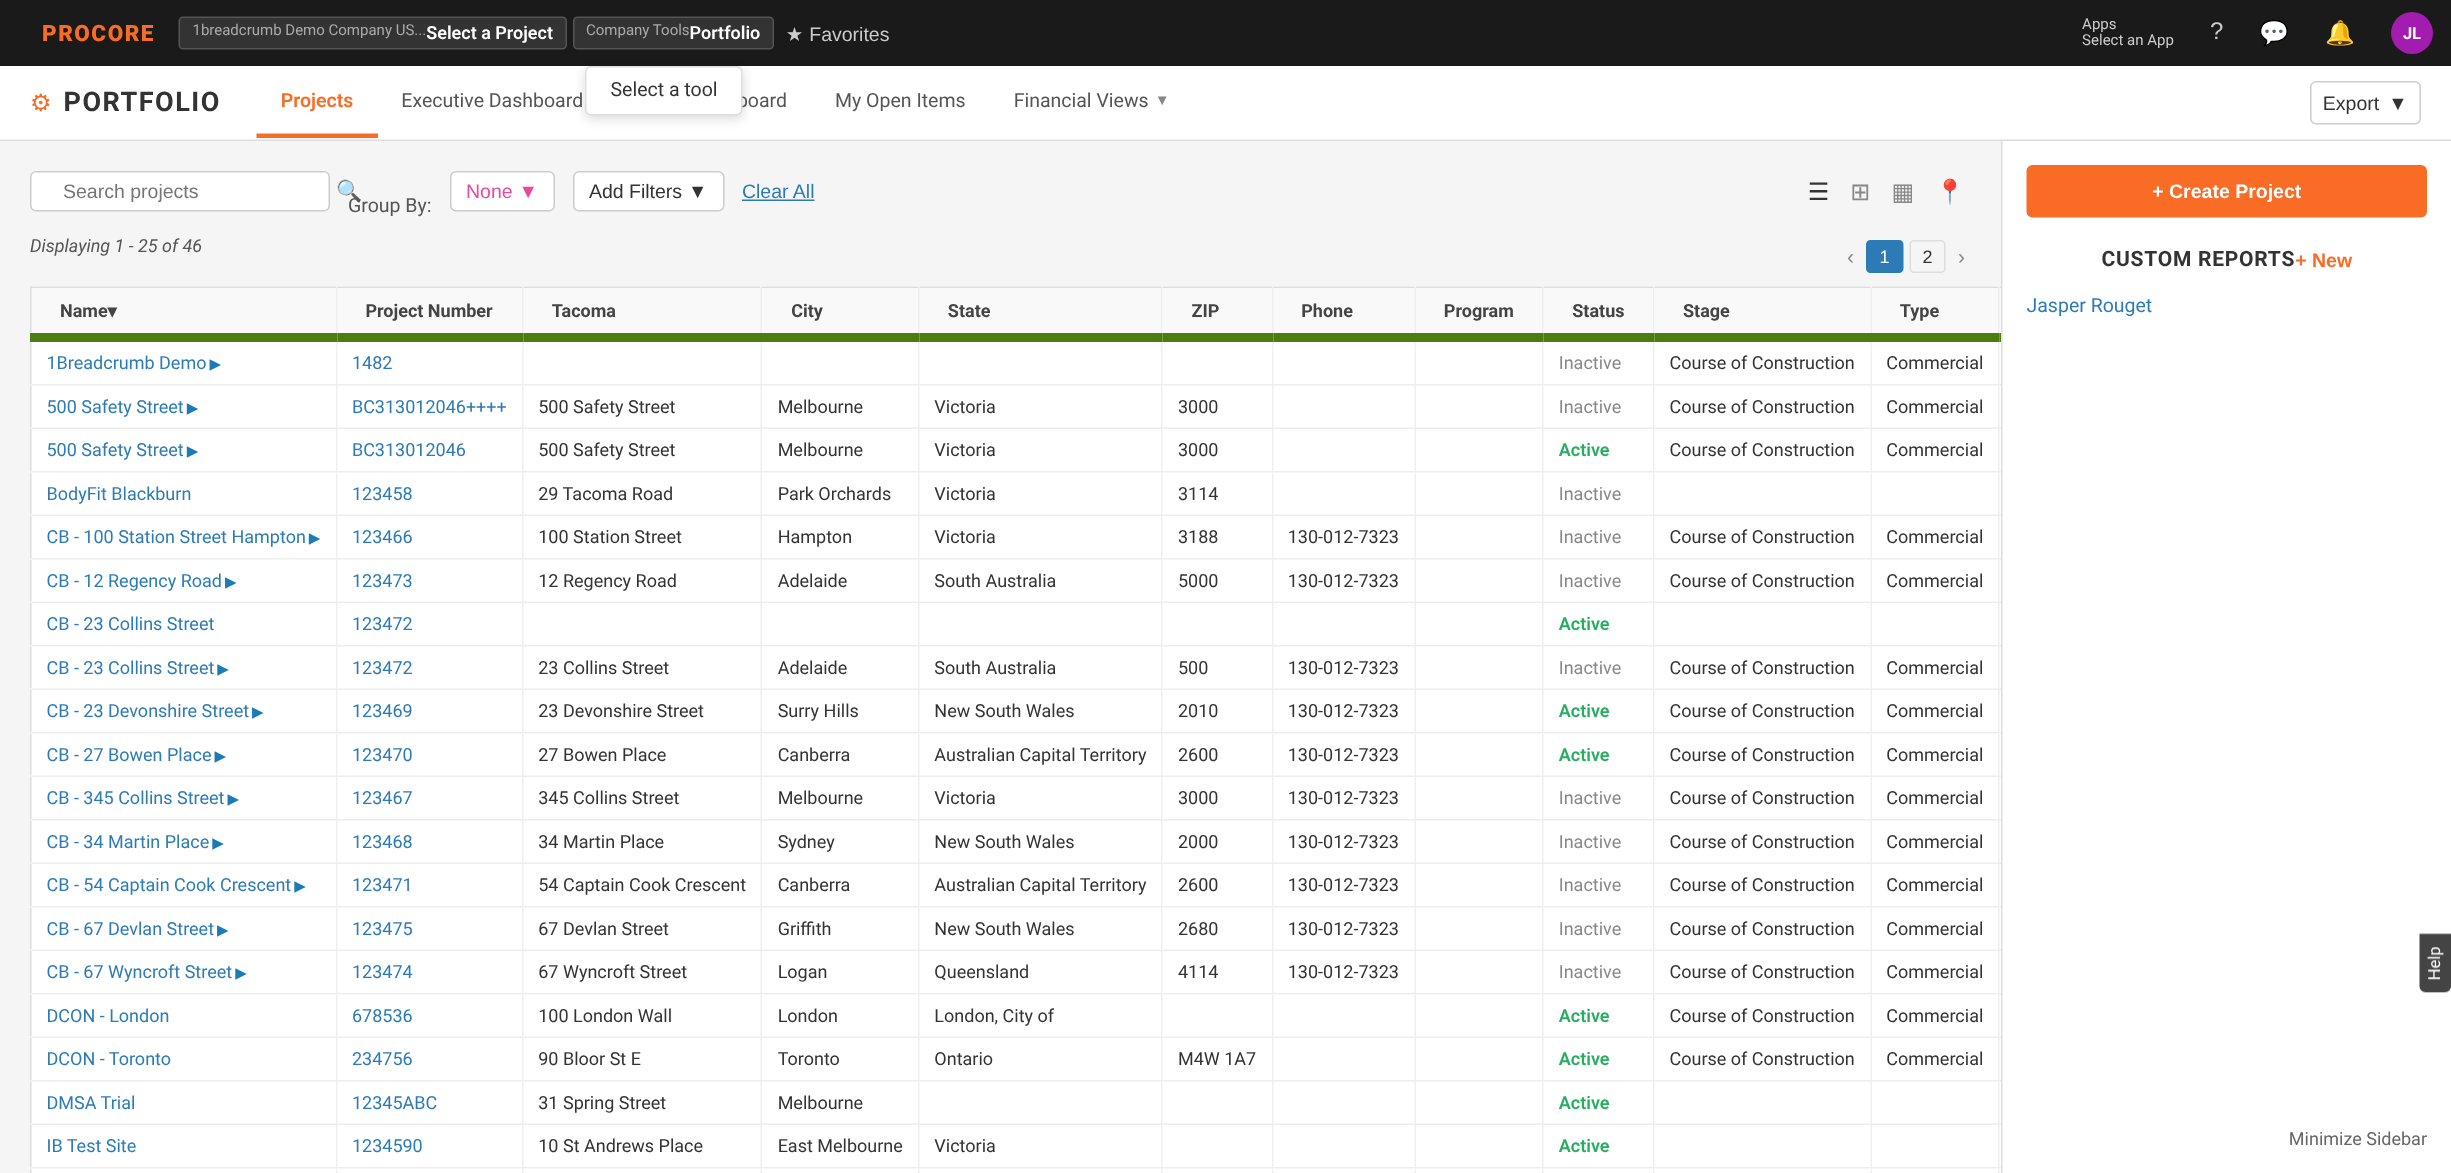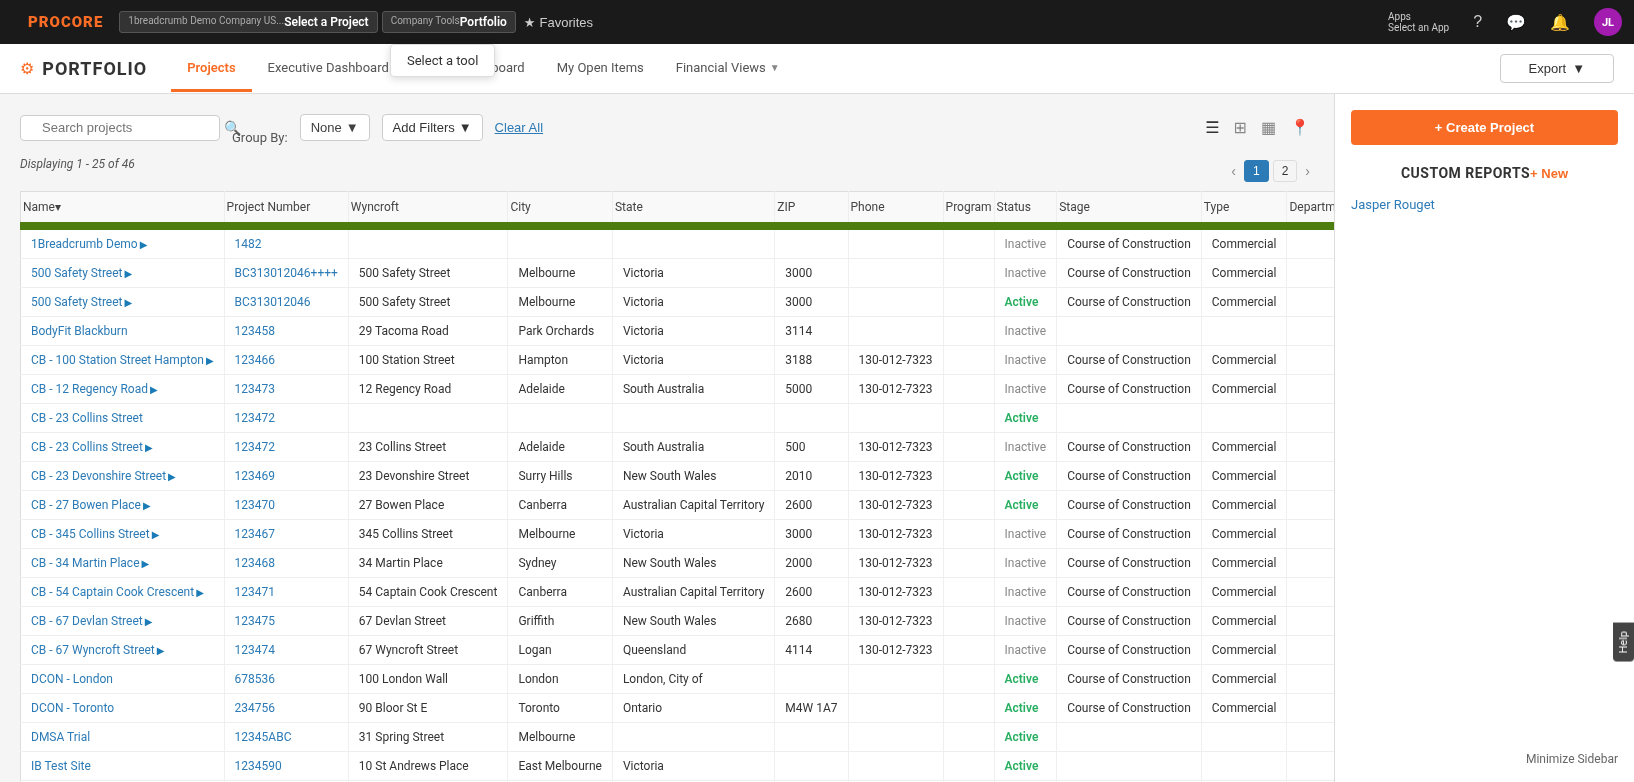--- a/index.html
+++ b/index.html
@@ -144,7 +144,7 @@
       background: #fff;
       border: 1px solid #ccc;
       border-radius: 4px;
-      padding: 6px 28px;
+      padding: 6px 8px;
       font-size: 13px;
       cursor: pointer;
       display: flex;

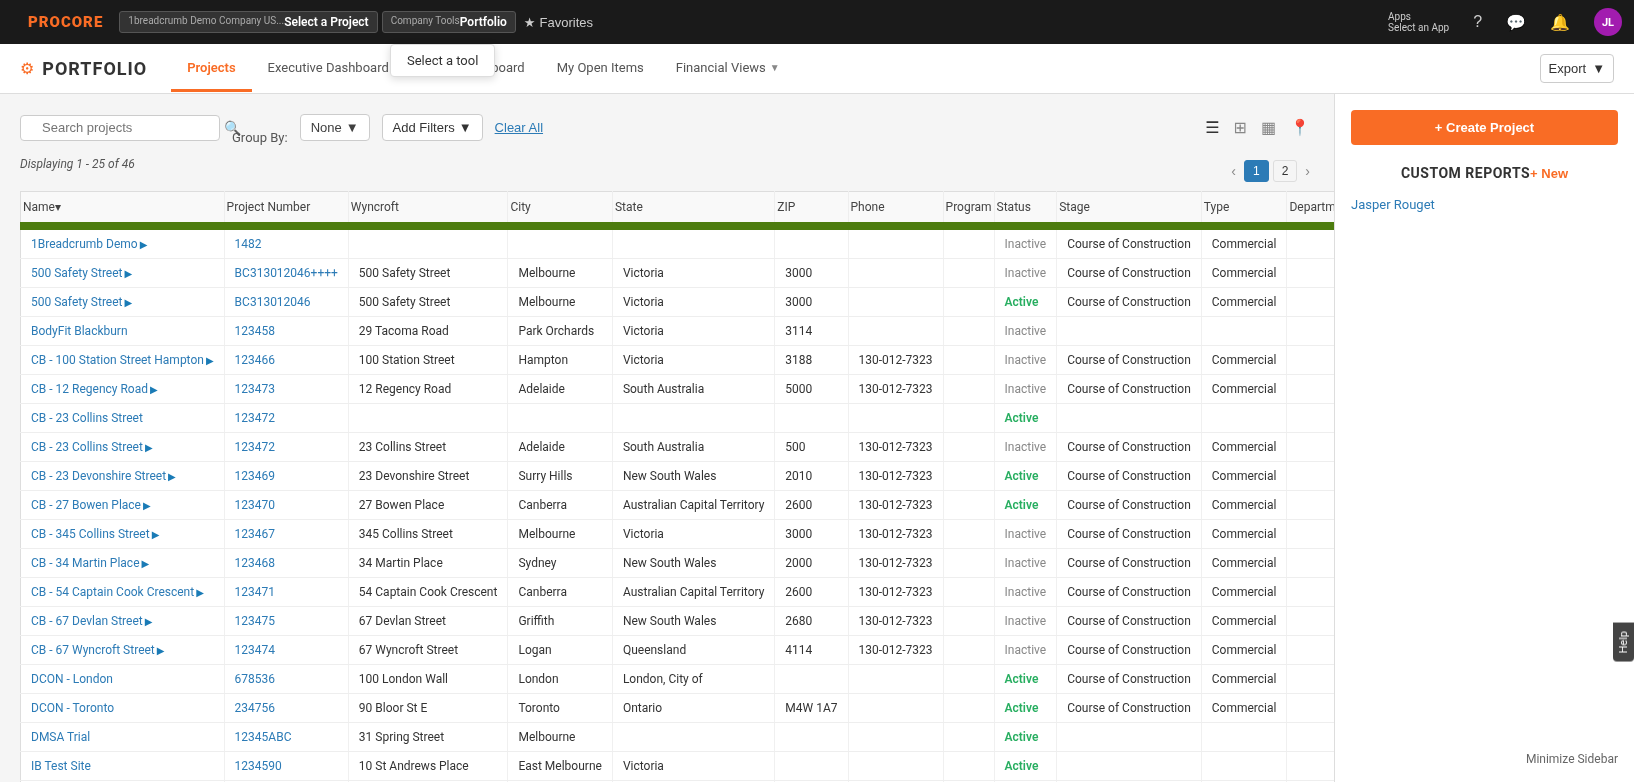--- a/index.html
+++ b/index.html
@@ -204,7 +204,7 @@
       display: flex;
       align-items: center;
       gap: 4px;
-      color: #404040;
+      color: #ec4899;
     }
     .add-filters-btn {
       background: #fff;

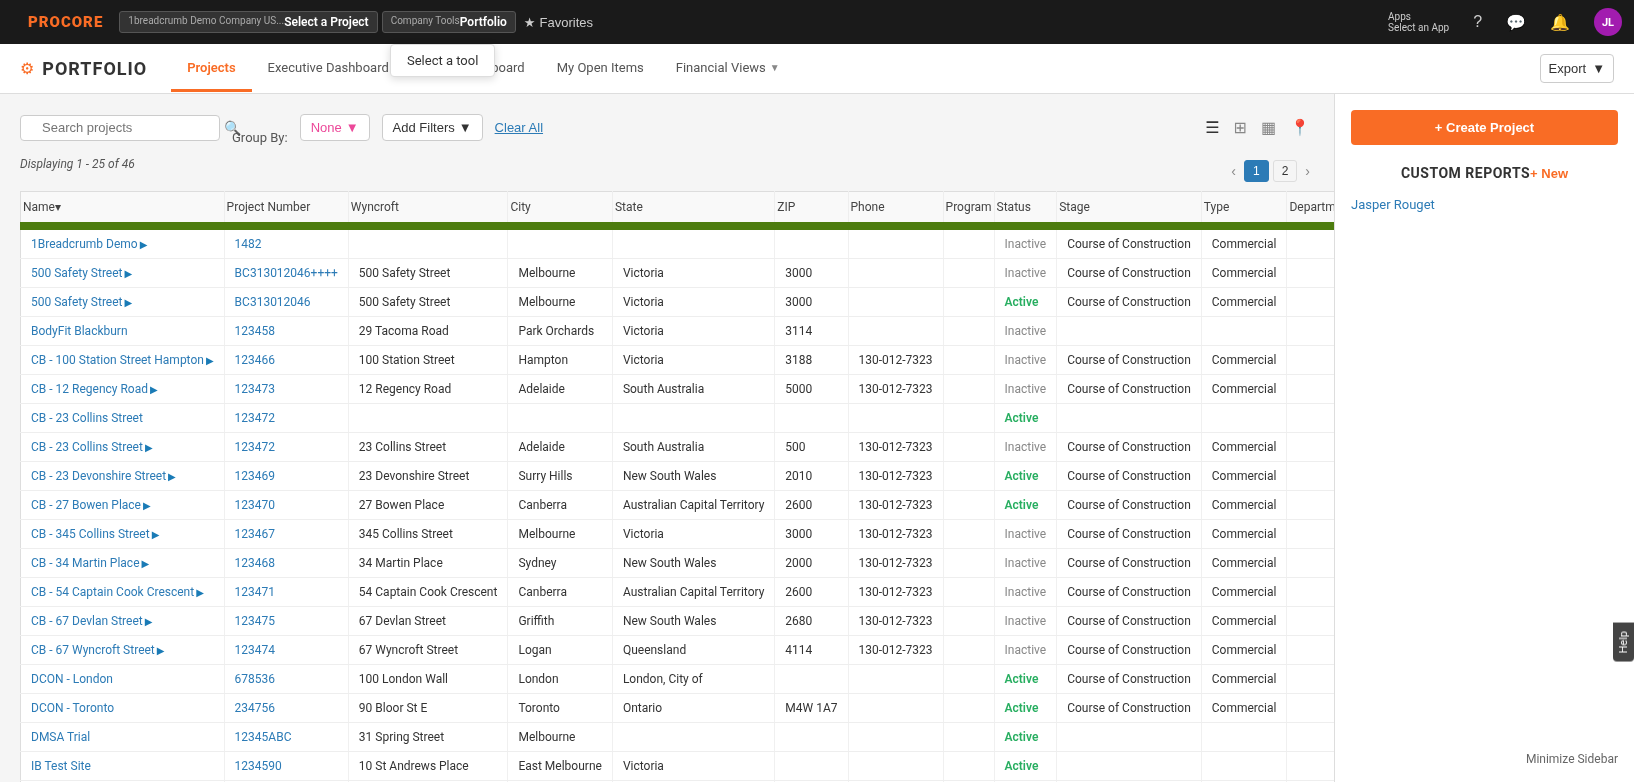--- a/index.html
+++ b/index.html
@@ -261,10 +261,10 @@
     }
     .project-table th {
       background: #f9f9f9;
-      border-bottom: 8px solid #4d7c0f;
-      padding: 8px 2px;
+      border-bottom: 6px solid #4d7c0f;
+      padding: 8px 19px;
       text-align: left;
-      font-weight: 400;
+      font-weight: 700;
       color: #444;
       white-space: nowrap;
       border-right: 1px solid #eee;

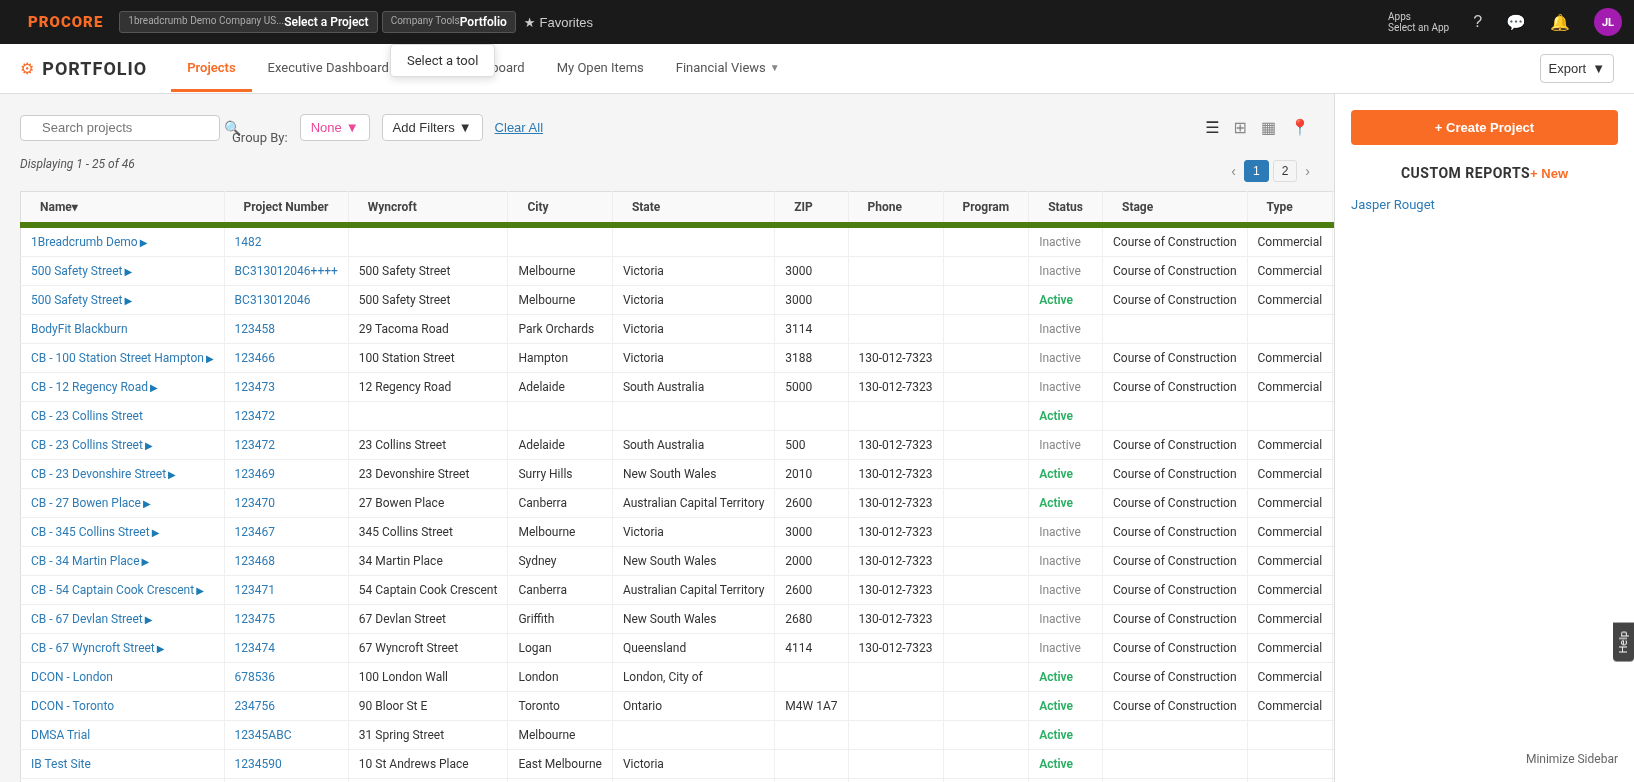--- a/index.html
+++ b/index.html
@@ -493,7 +493,7 @@
         <tr>
           <th>Name▾</th>
           <th>Project Number</th>
-          <th>Wyncroft</th>
+          <th>Tacoma</th>
           <th>City</th>
           <th>State</th>
           <th>ZIP</th>

